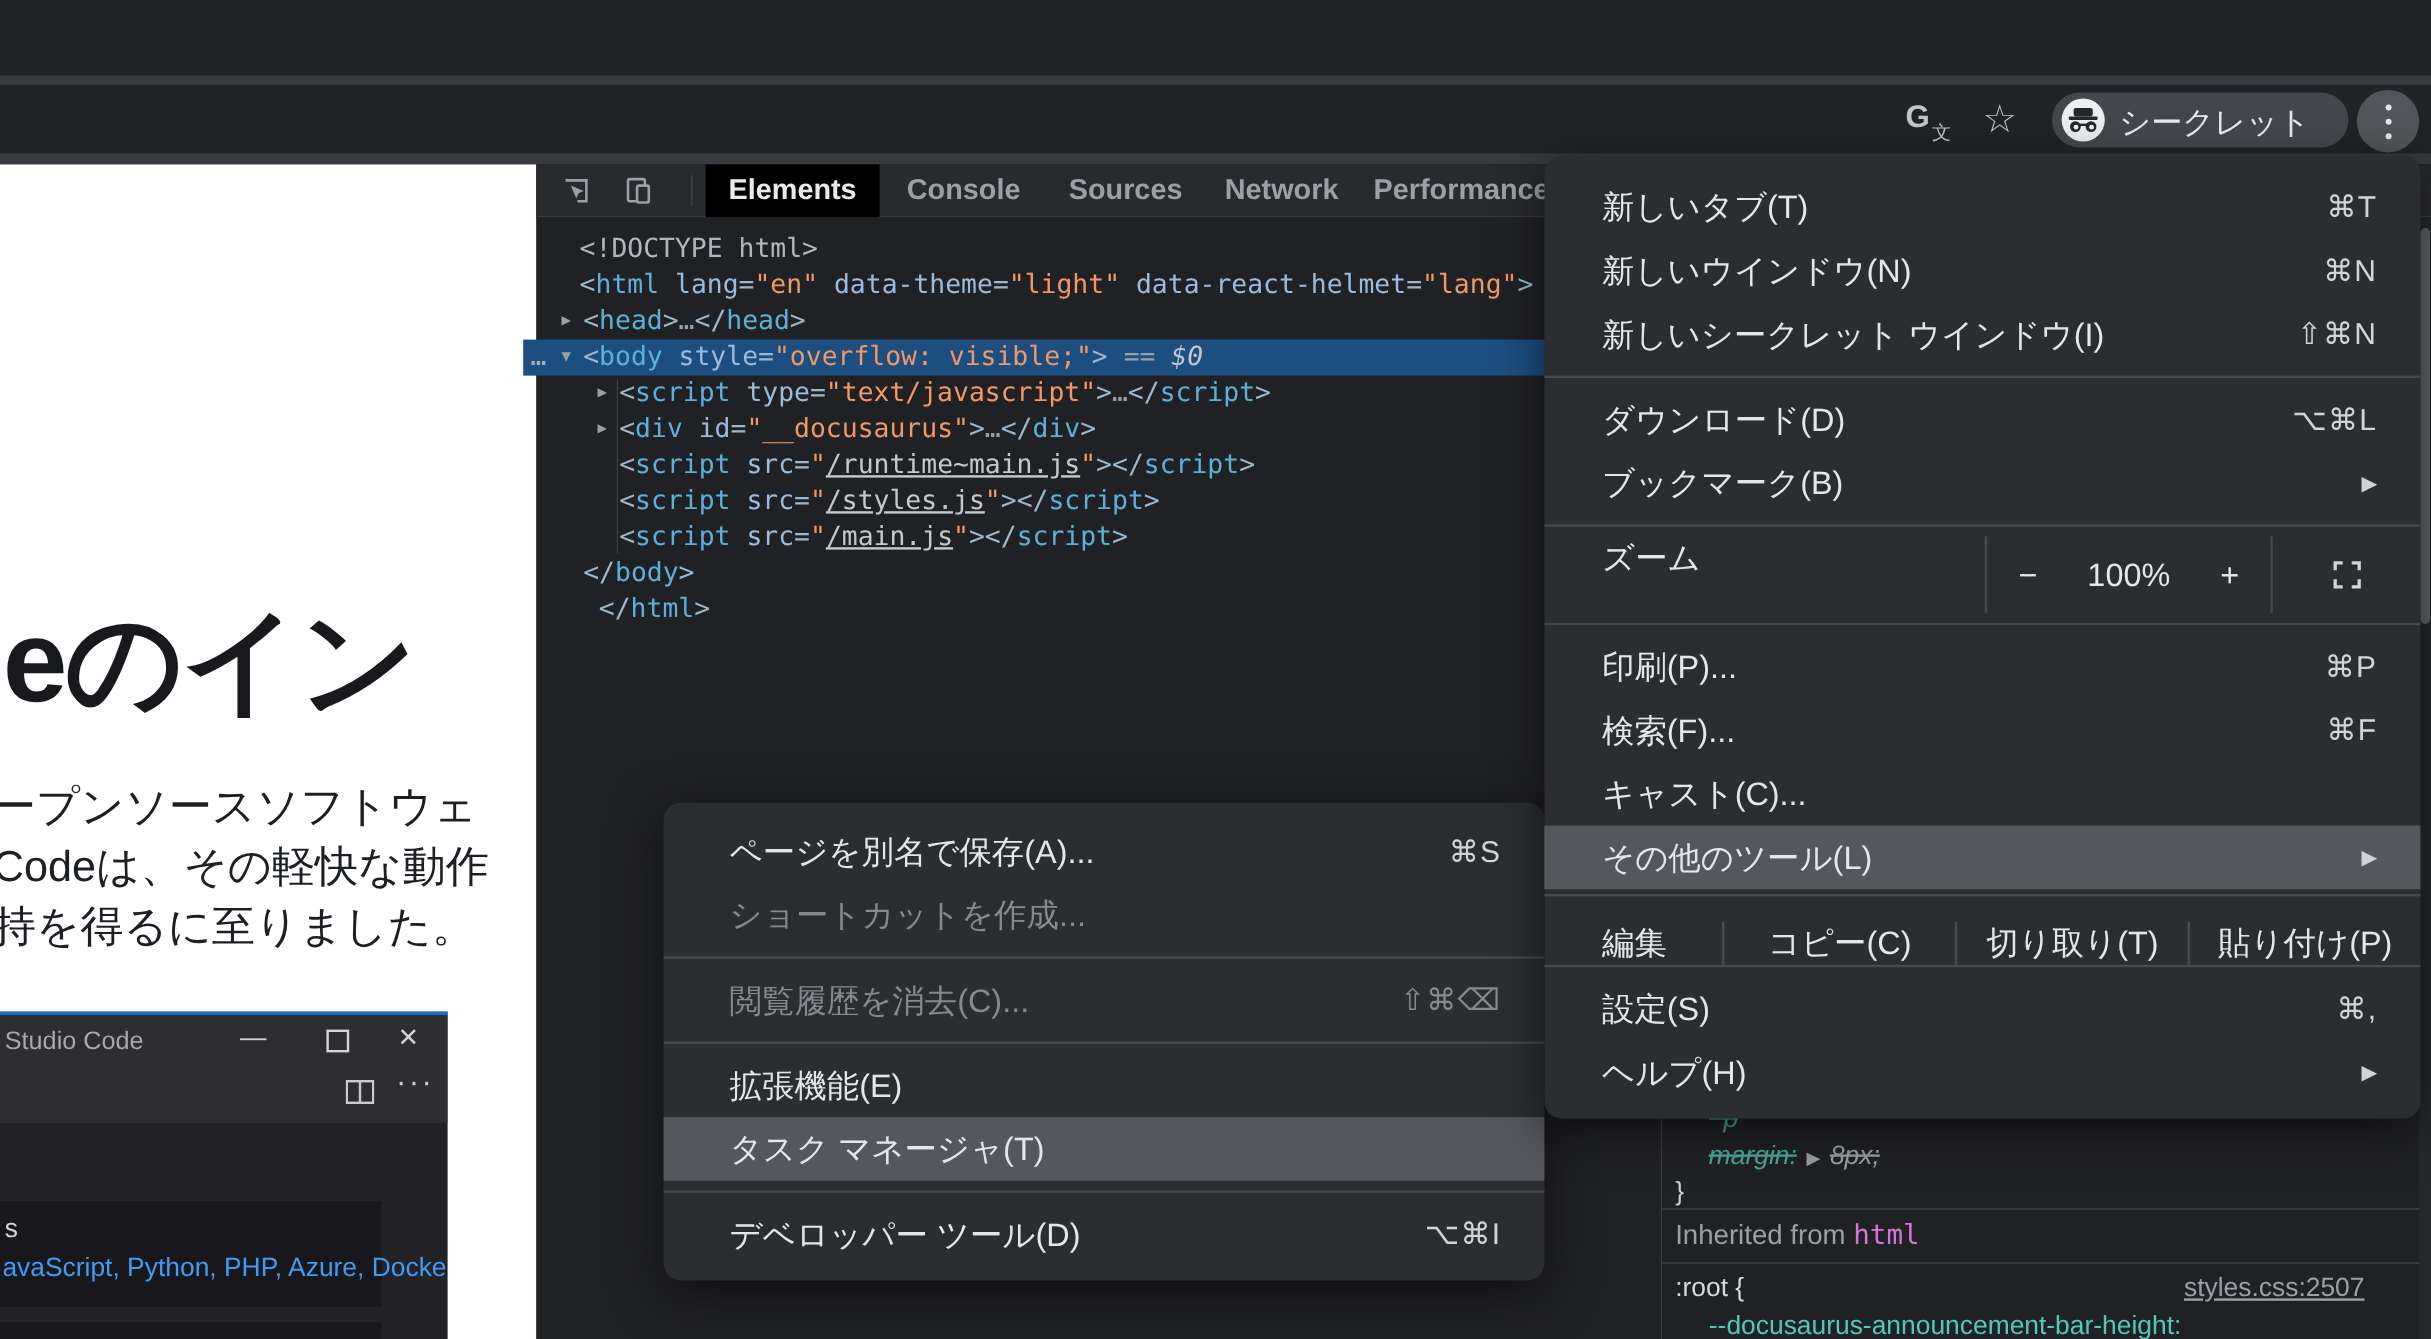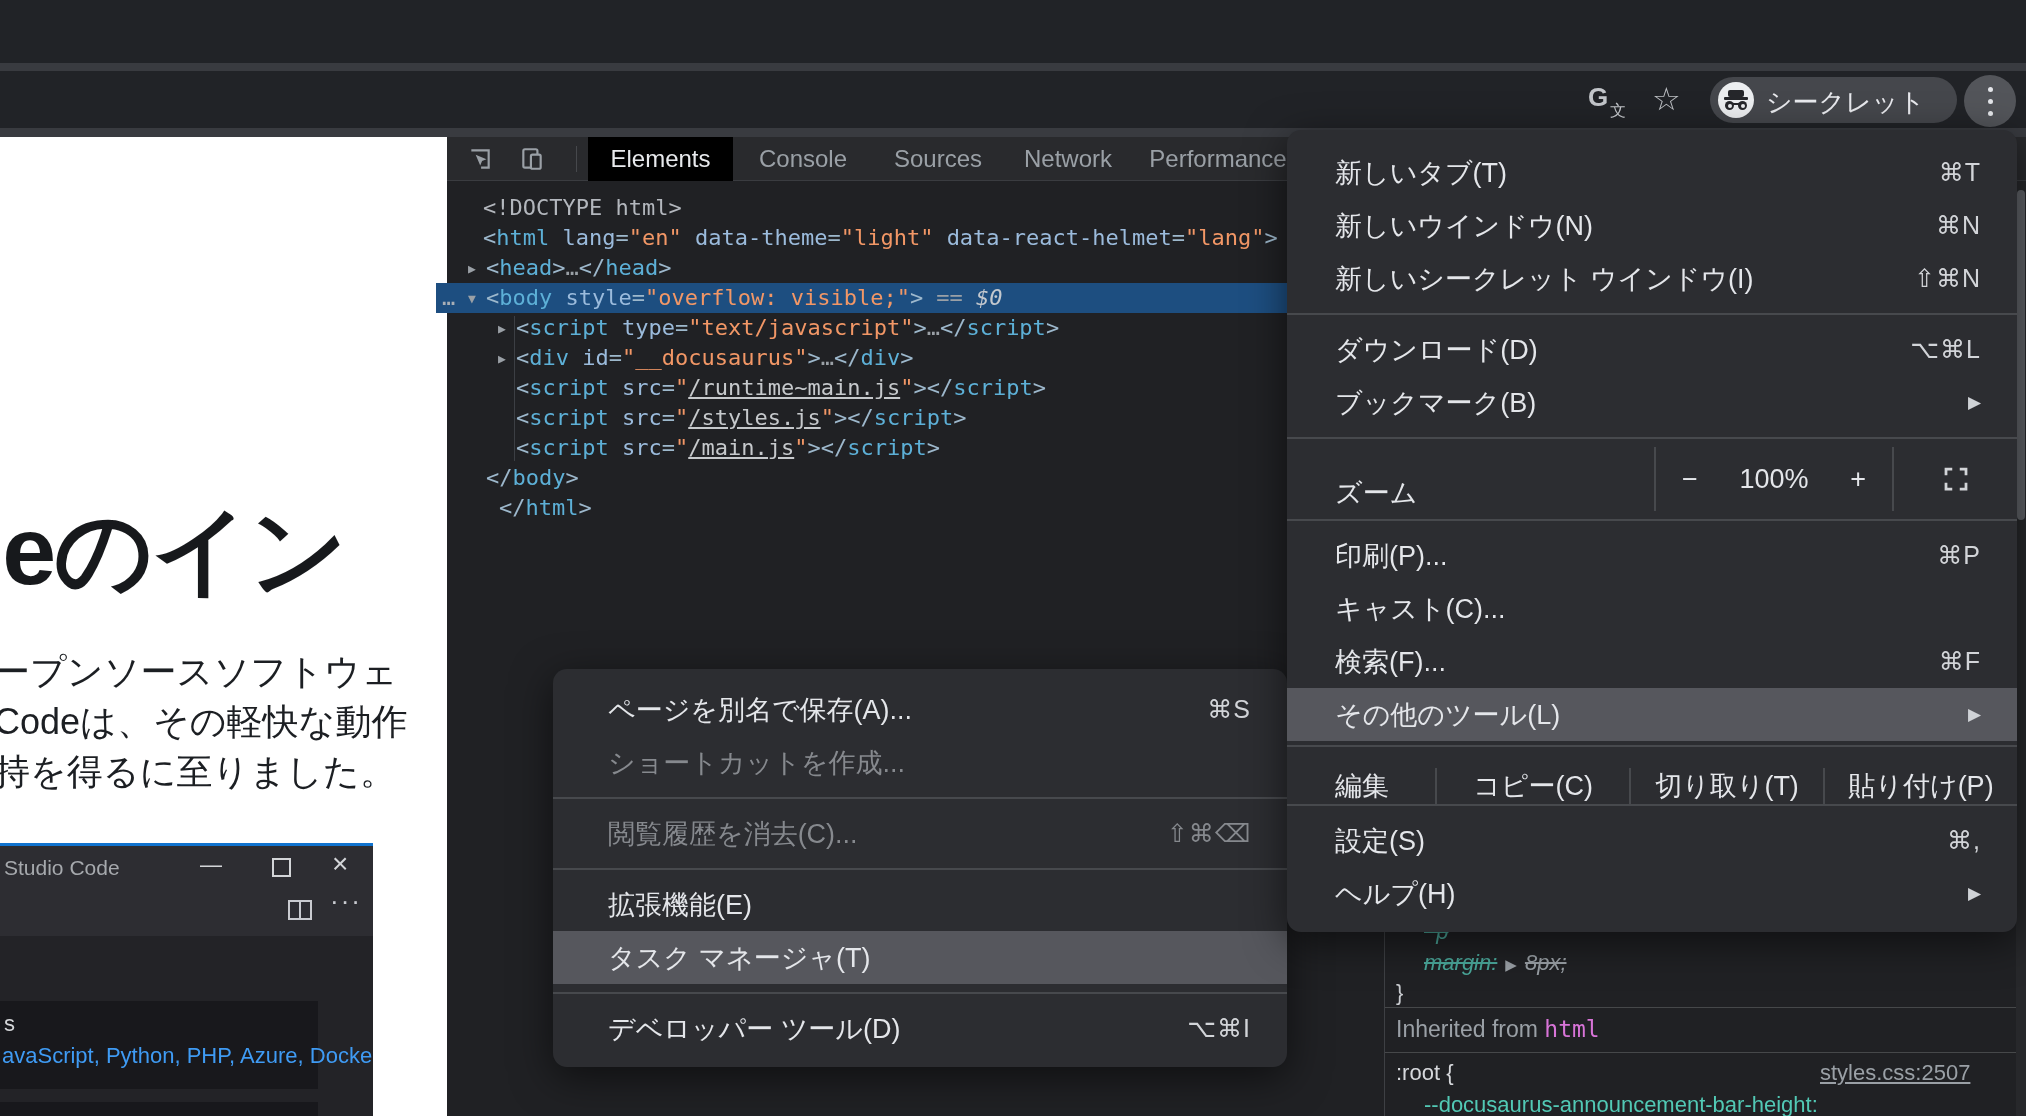--- a/index.html
+++ b/index.html
@@ -42,7 +42,7 @@
 
   
   #devtools{left:447px;top:137px;width:1579px;height:979px;background:#202124;}
-  #dt-tabbar{left:447px;top:137px;width:1579px;height:44px;background:#292a2d;border-bottom:1px solid #3a3c40;box-sizing:border-box;}
+  #dt-tabbar{left:447px;top:137px;width:1579px;height:44px;background:#292a2d;border-bottom:1px solid #3a3c40;box-sizing:border-box;font-weight:bold;}
   #dt-tabs{position:absolute;left:141px;top:0;height:44px;display:flex;}
   .dt-tab{height:44px;line-height:44px;text-align:center;font-size:24px;color:#9aa0a6;}
   .dt-tab.on{background:#000;color:#e8eaed;}

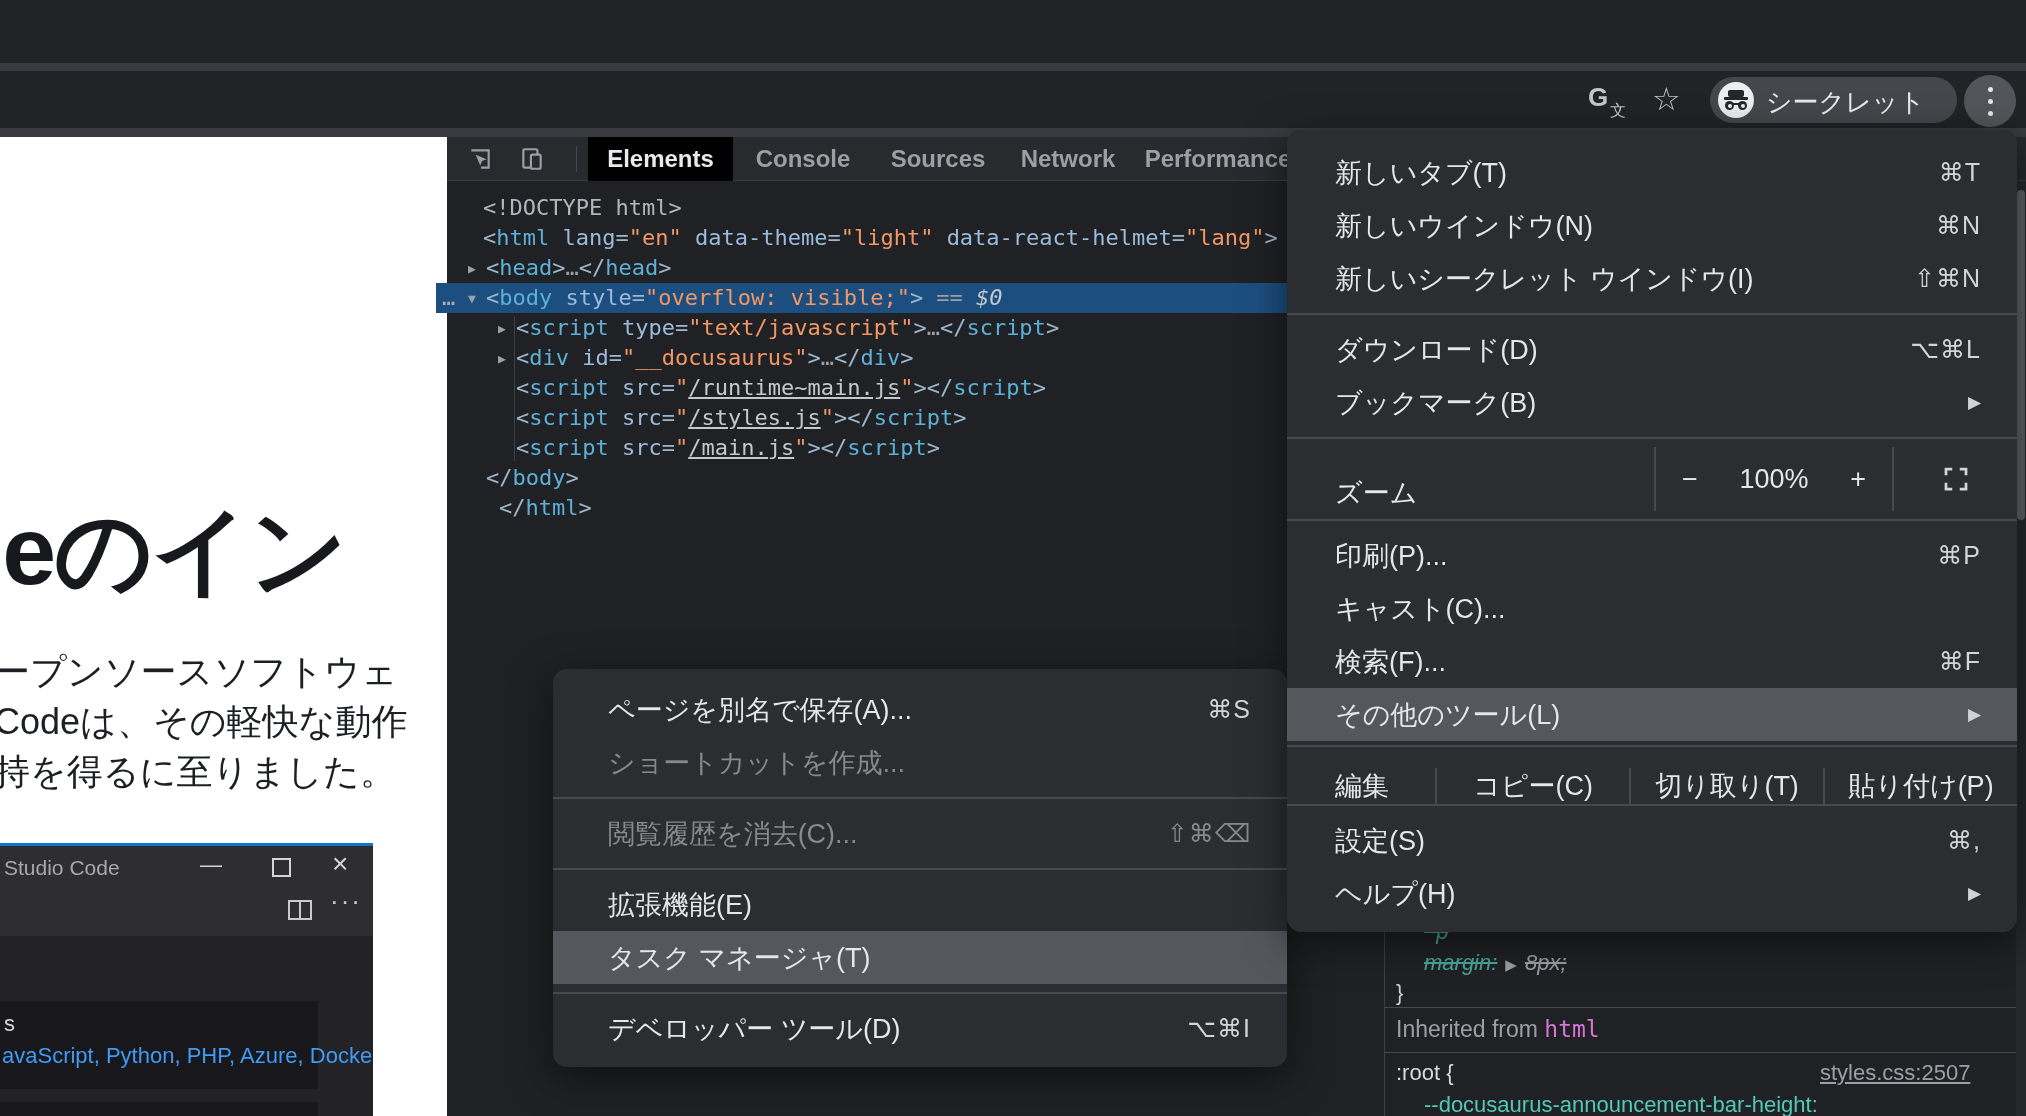--- a/index.html
+++ b/index.html
@@ -83,7 +83,7 @@
   .sub{font-size:17px;color:#cfd2d6;margin-left:12px;}
   .msep{height:2px;background:#47494d;margin:8px 0;}
   .zrow{height:64px;display:flex;align-items:stretch;}
-  .zlab{width:367px;display:flex;align-items:flex-end;padding-left:48px;box-sizing:border-box;font-size:27px;color:#e4e6ea;}
+  .zlab{width:367px;display:flex;align-items:flex-start;padding-left:48px;box-sizing:border-box;font-size:27px;color:#e4e6ea;}
   .zmid{width:240px;box-sizing:border-box;border-left:2px solid #47494d;border-right:2px solid #47494d;
     display:flex;align-items:center;justify-content:space-between;padding:0 26px;font-size:27px;color:#e4e6ea;}
   .zfs{flex:1;display:flex;align-items:center;justify-content:center;}

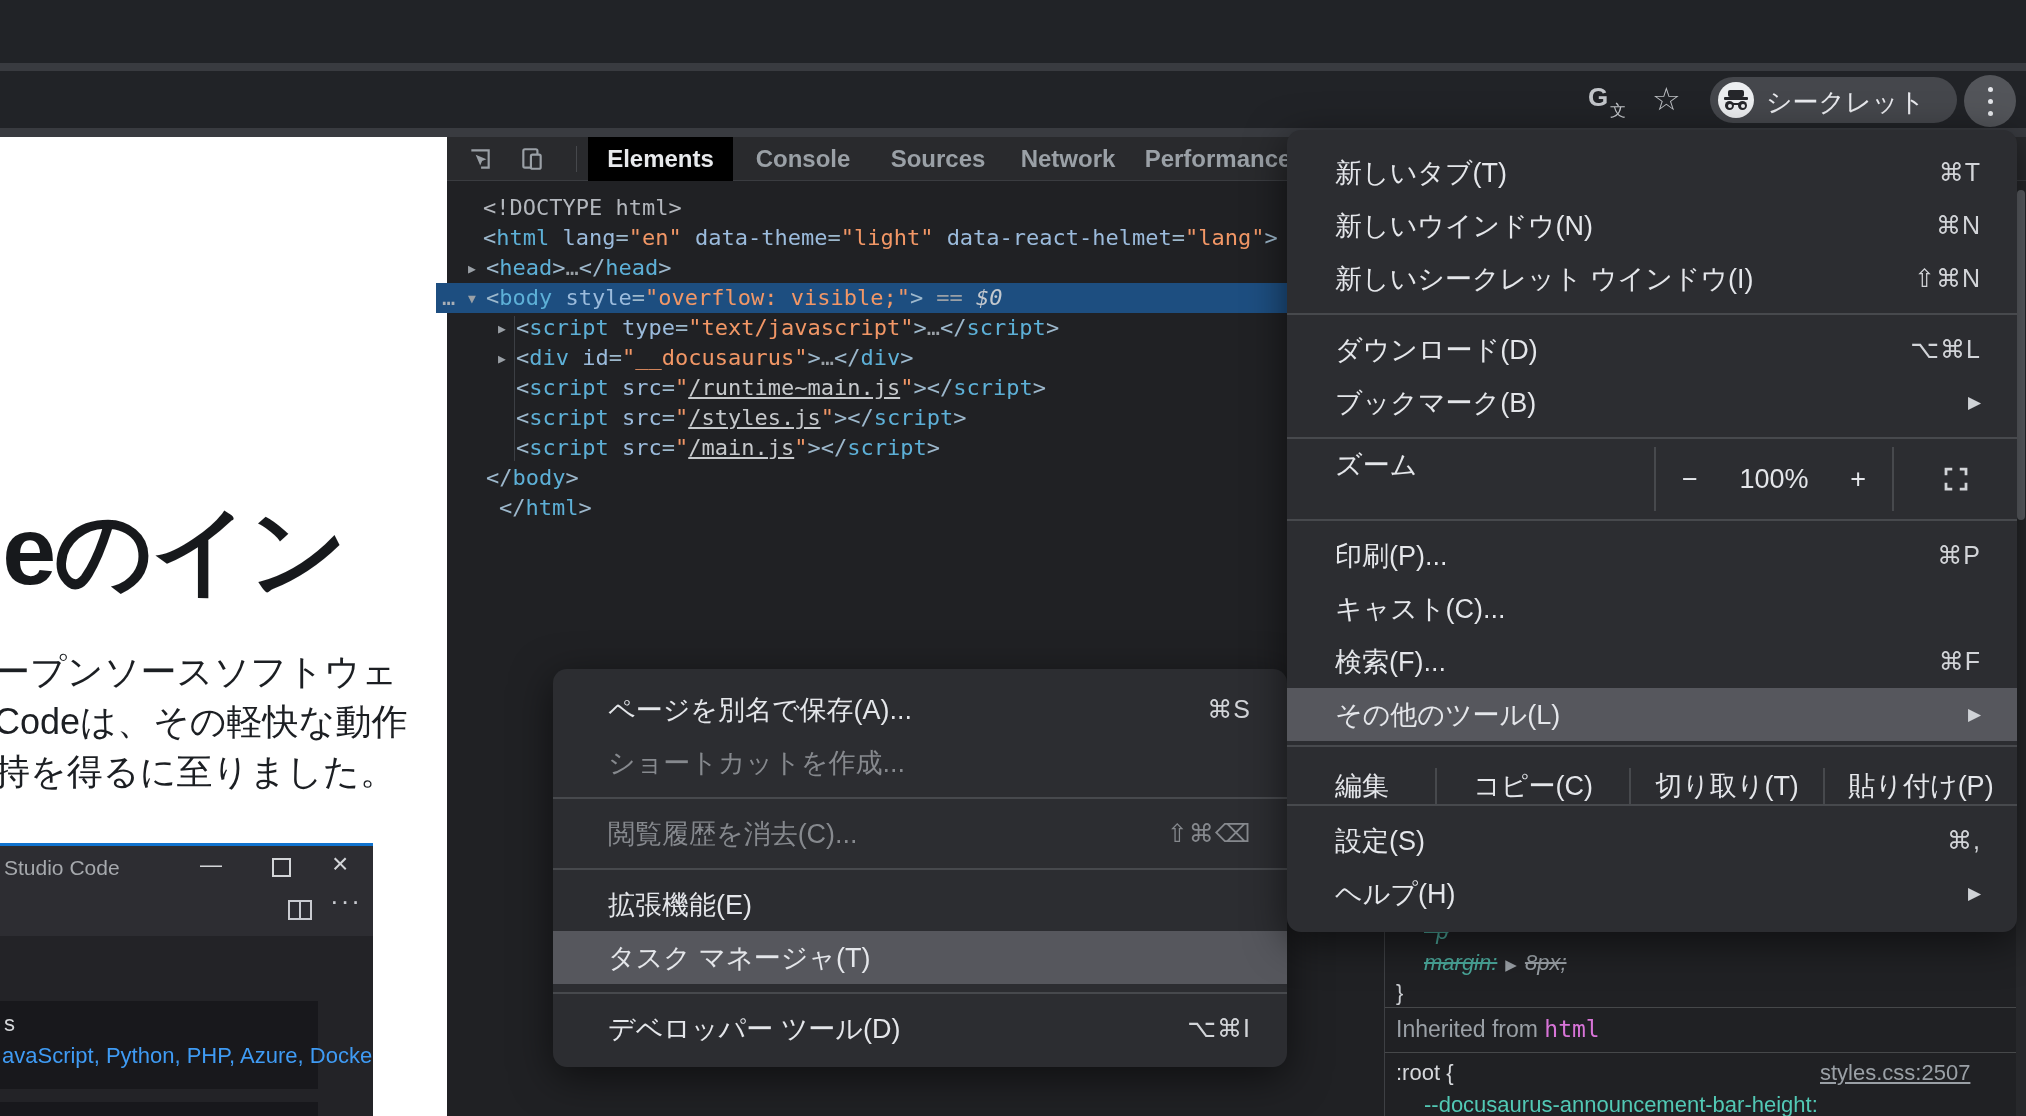--- a/index.html
+++ b/index.html
@@ -285,11 +285,11 @@
         <span class="short">⌘P</span>
       </div>
       <div class="mi">
-        <span class="lbl">キャスト(C)...</span>
-      </div>
-      <div class="mi">
         <span class="lbl">検索(F)...</span>
         <span class="short">⌘F</span>
+      </div>
+      <div class="mi">
+        <span class="lbl">キャスト(C)...</span>
       </div>
       <div class="mi hl">
         <span class="lbl">その他のツール(L)</span>

